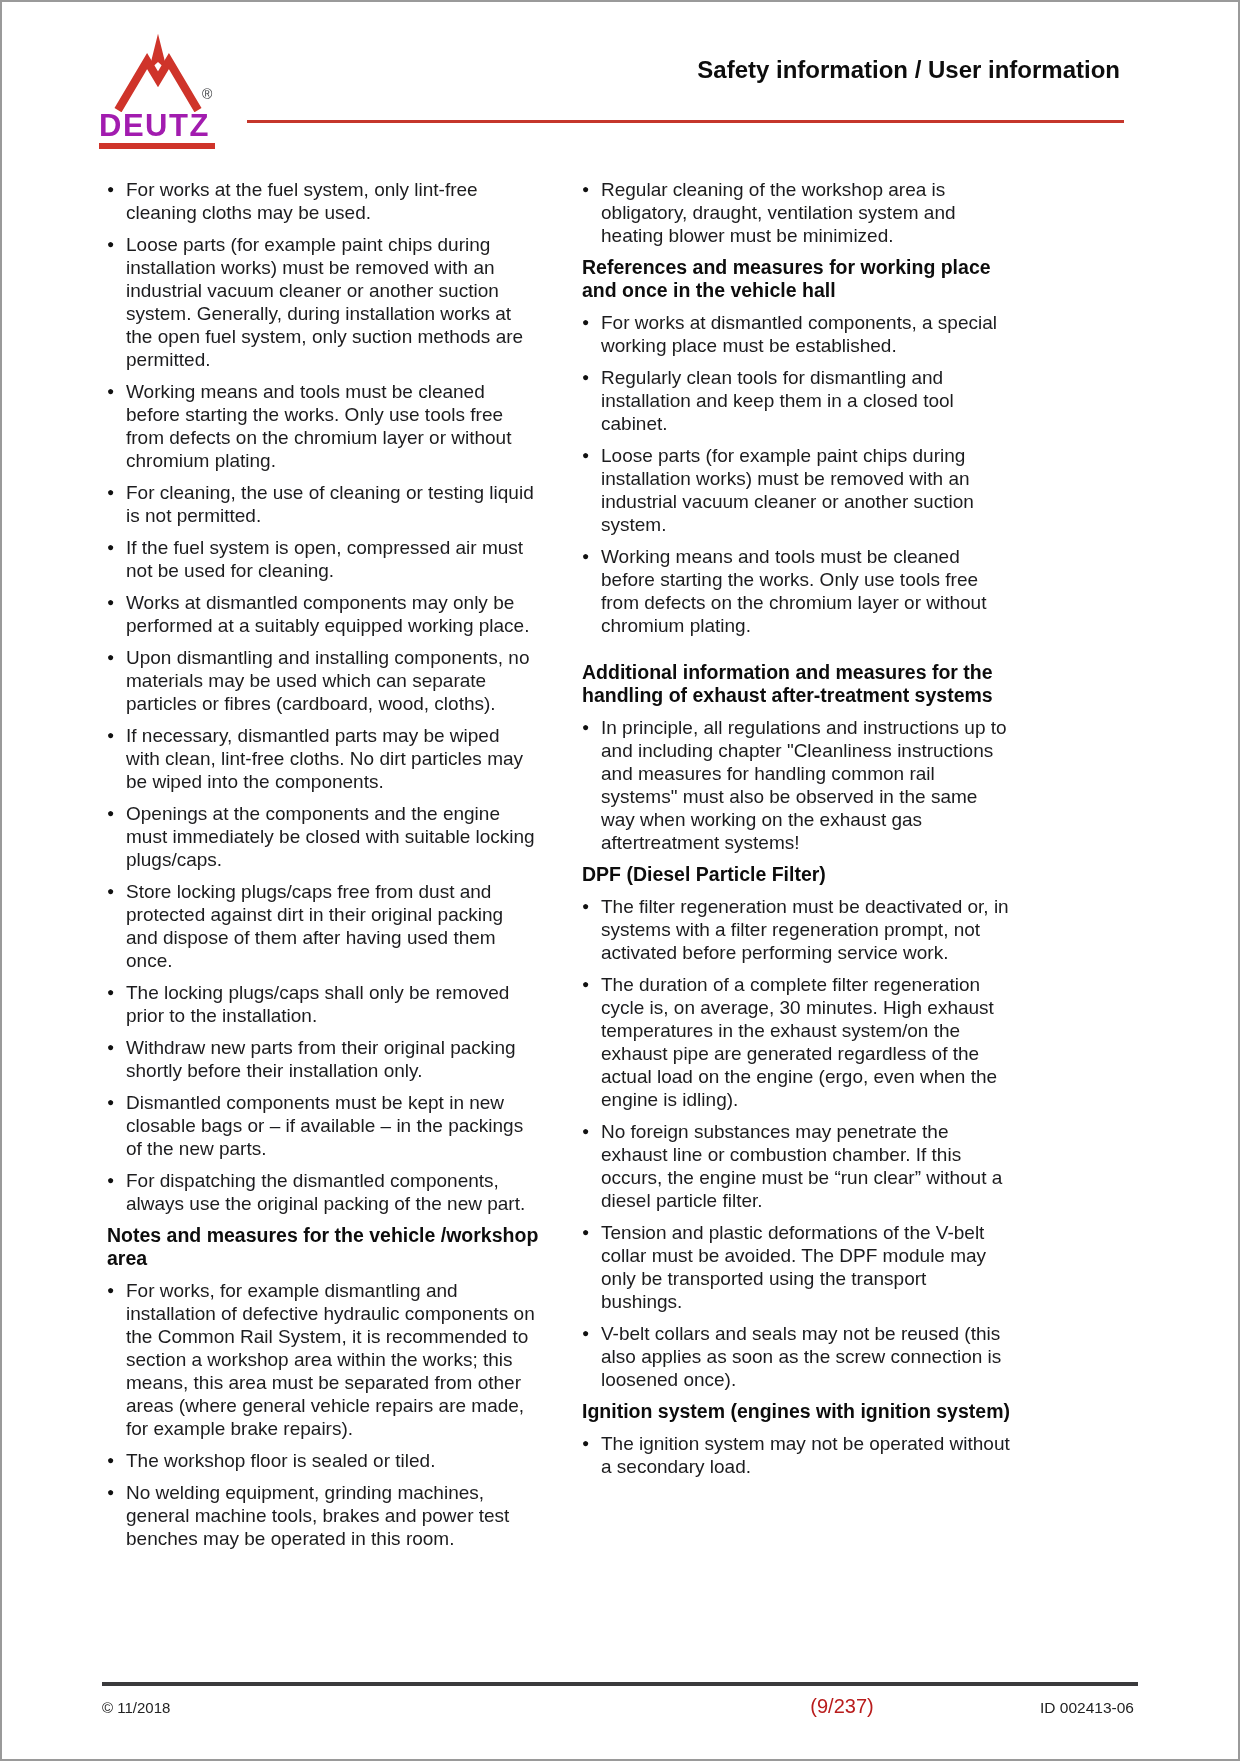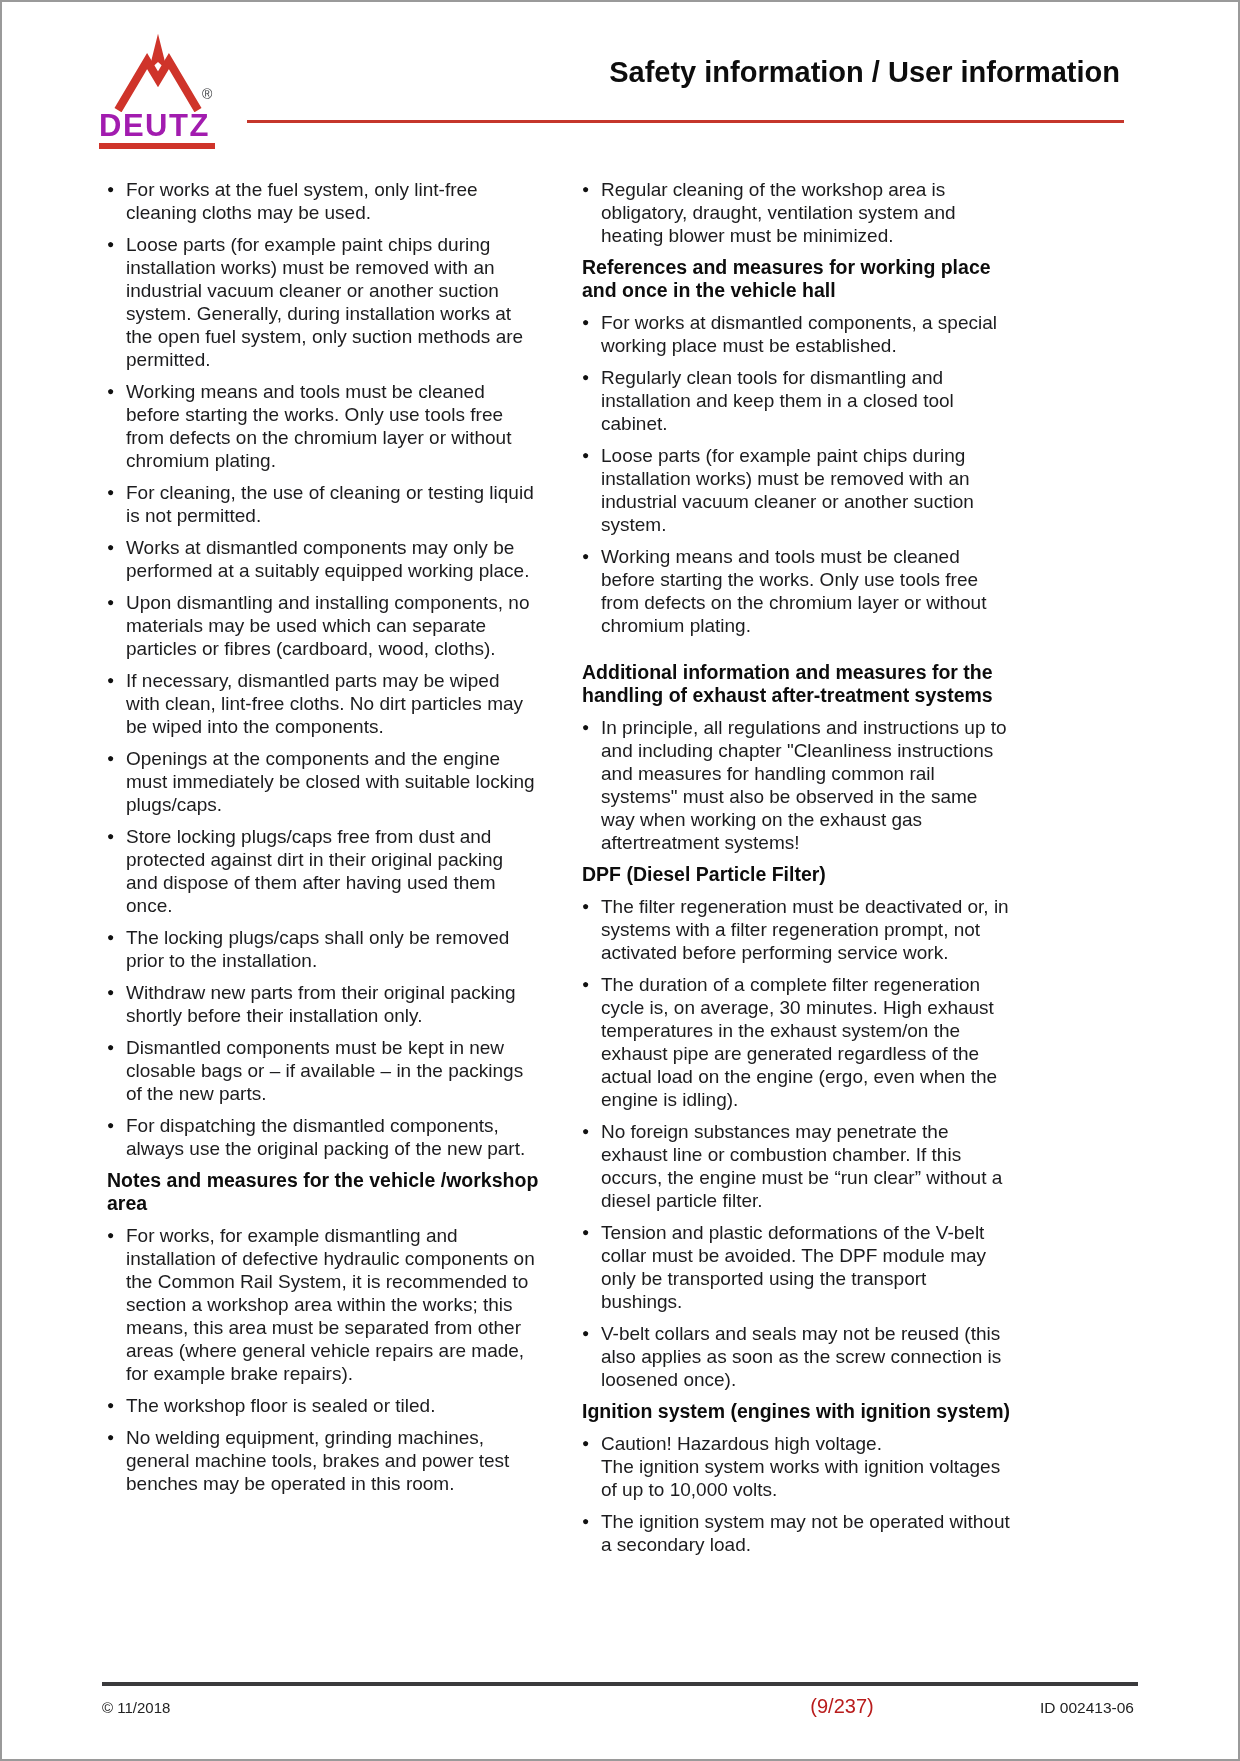--- a/index.html
+++ b/index.html
@@ -27,7 +27,7 @@
   .page-title{
     position:absolute;top:54px;left:400px;right:118px;
     margin:0;text-align:right;
-    font-size:29px;font-weight:bold;color:#0d0d0d;
+    font-size:24px;font-weight:bold;color:#0d0d0d;
   }
   .title-rule{position:absolute;left:245px;top:118px;width:877px;height:3px;background:#c5362b;}
 

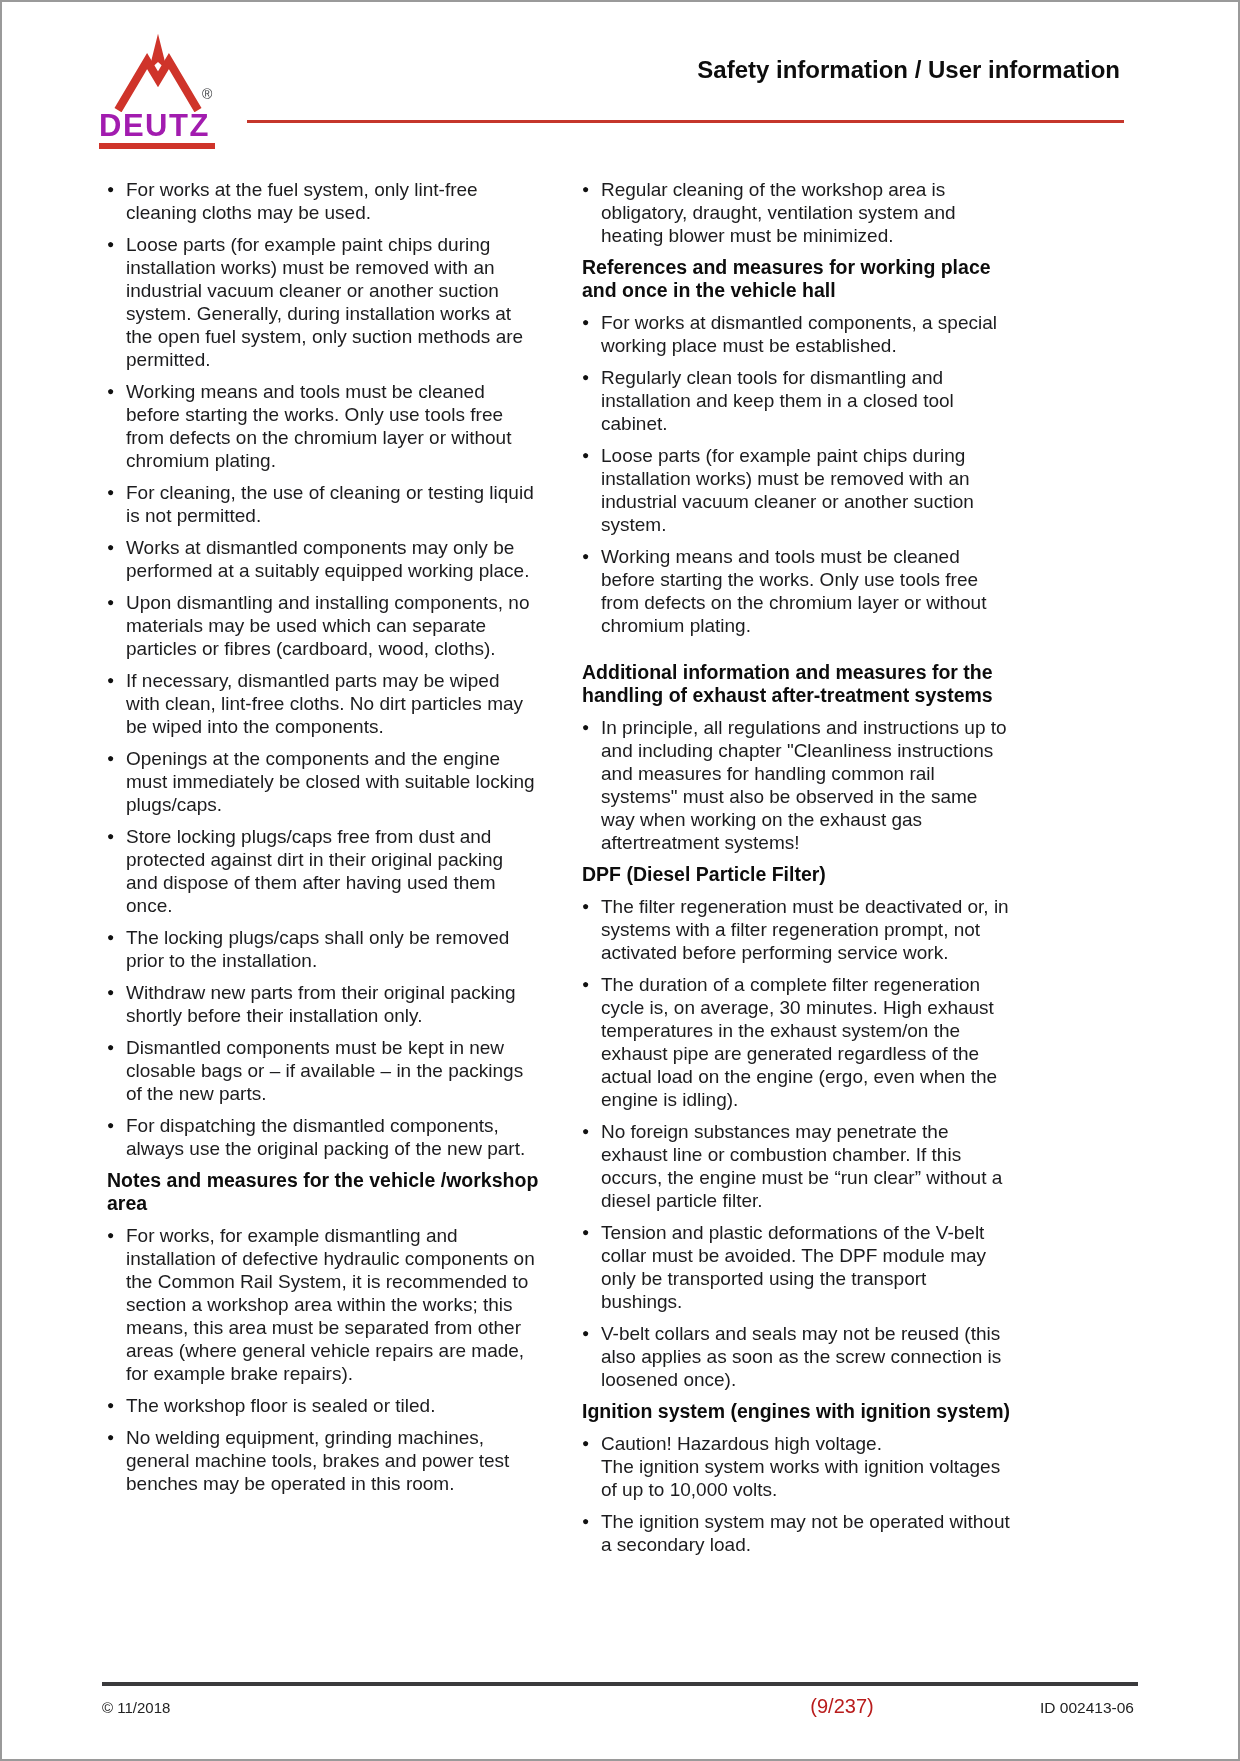--- a/index.html
+++ b/index.html
@@ -101,6 +101,11 @@
       </div>
         <div class="bullet">
         <span class="dot"></span>
+        <span class="bt">If the fuel system is open, compressed air must
+not be used for cleaning.</span>
+      </div>
+        <div class="bullet">
+        <span class="dot"></span>
         <span class="bt">Works at dismantled components may only be
 performed at a suitably equipped working place.</span>
       </div>

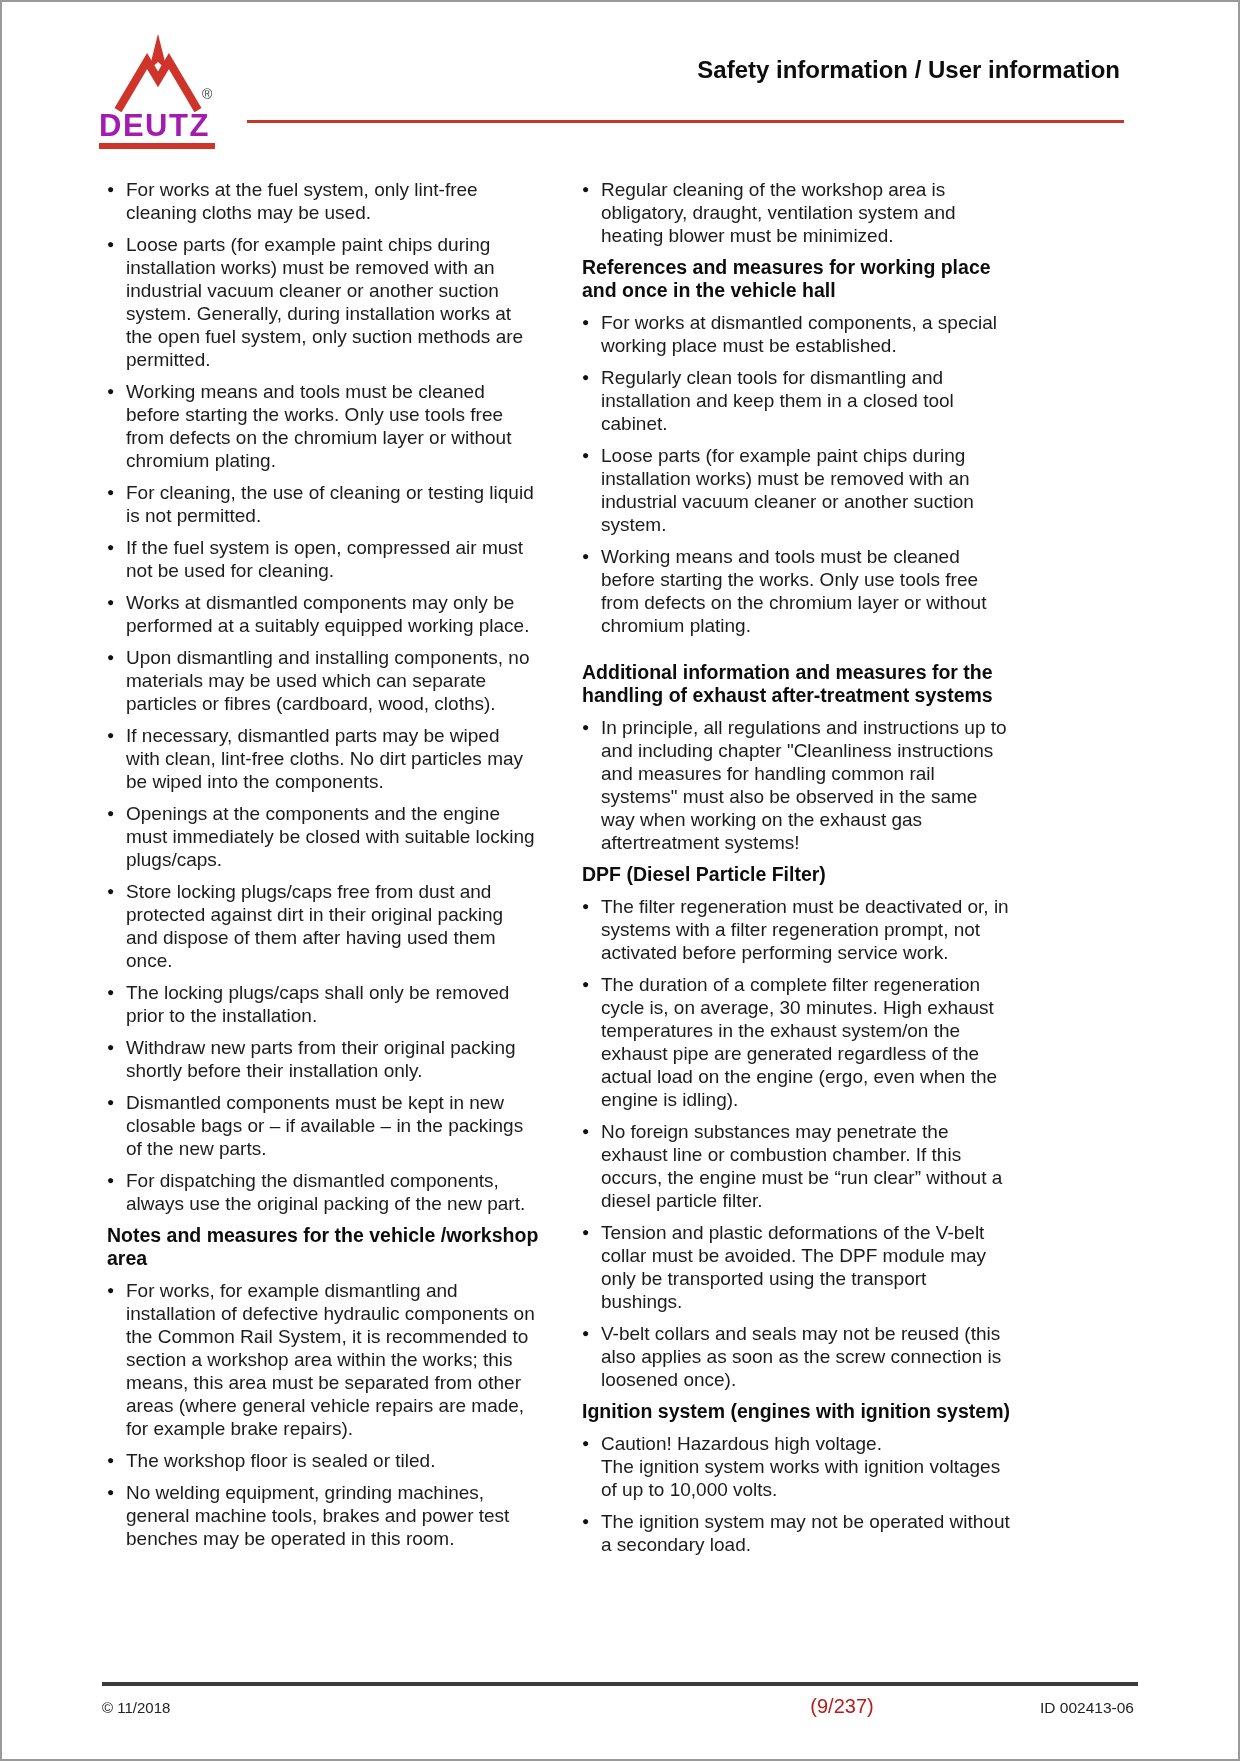--- a/index.html
+++ b/index.html
@@ -279,12 +279,6 @@
     <h2 class="sec">Ignition system (engines with ignition system)</h2>
     <div class="list">
 
-    <div class="bullet">
-        <span class="dot"></span>
-        <span class="bt">Caution! Hazardous high voltage.
-The ignition system works with ignition voltages
-of up to 10,000 volts.</span>
-      </div>
         <div class="bullet">
         <span class="dot"></span>
         <span class="bt">The ignition system may not be operated without

